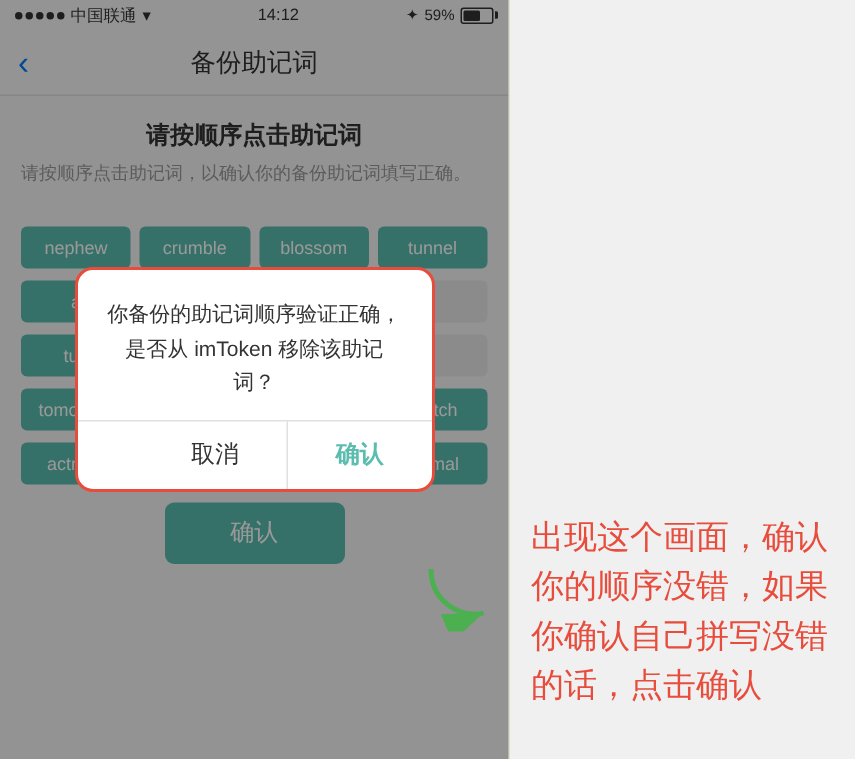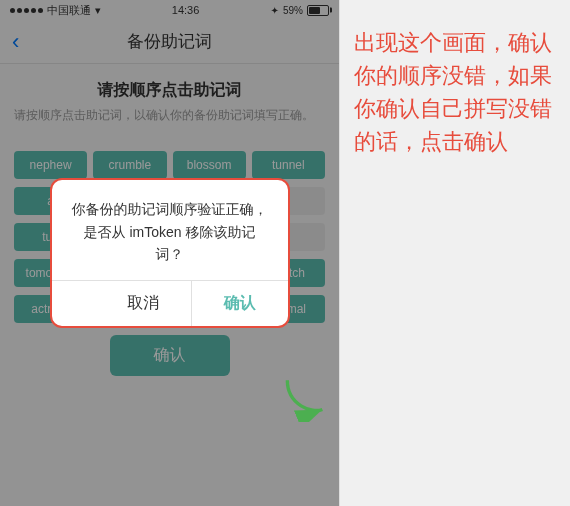--- a/index.html
+++ b/index.html
@@ -240,7 +240,7 @@
       <span>中国联通</span>
       <span>▾</span>
     </div>
-    <span>14:36</span>
+    <span>14:12</span>
     <div class="status-right">
       <span>✦</span>
       <span>59%</span>

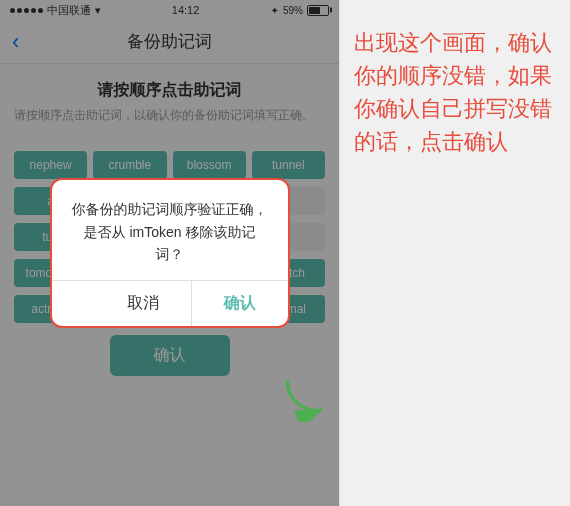--- a/index.html
+++ b/index.html
@@ -212,7 +212,7 @@
       padding: 16px 14px;
       display: flex;
       flex-direction: column;
-      justify-content: flex-start;
+      justify-content: flex-end;
     }
 
     .annotation-text {

